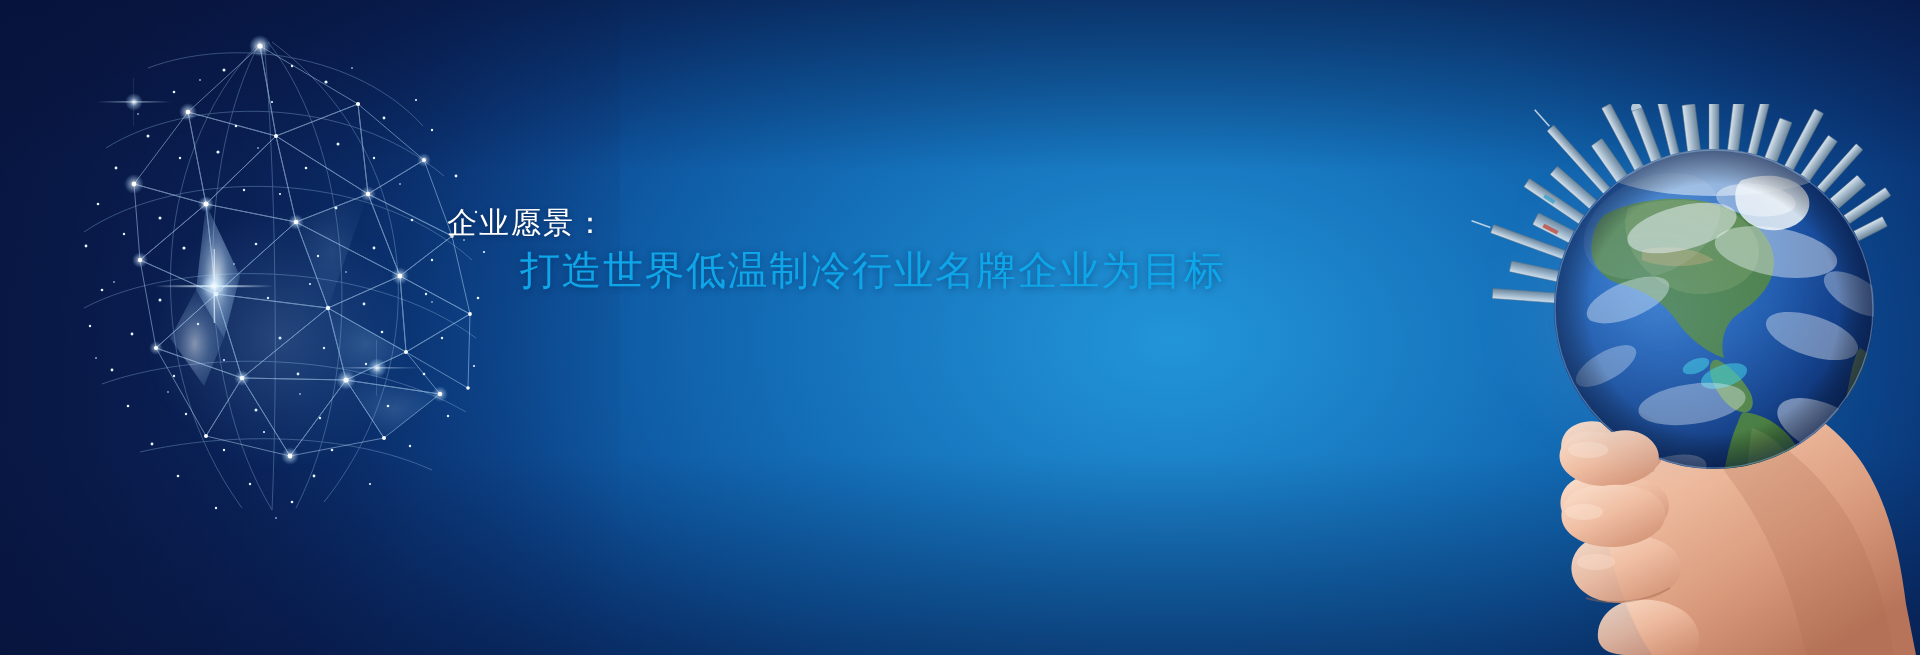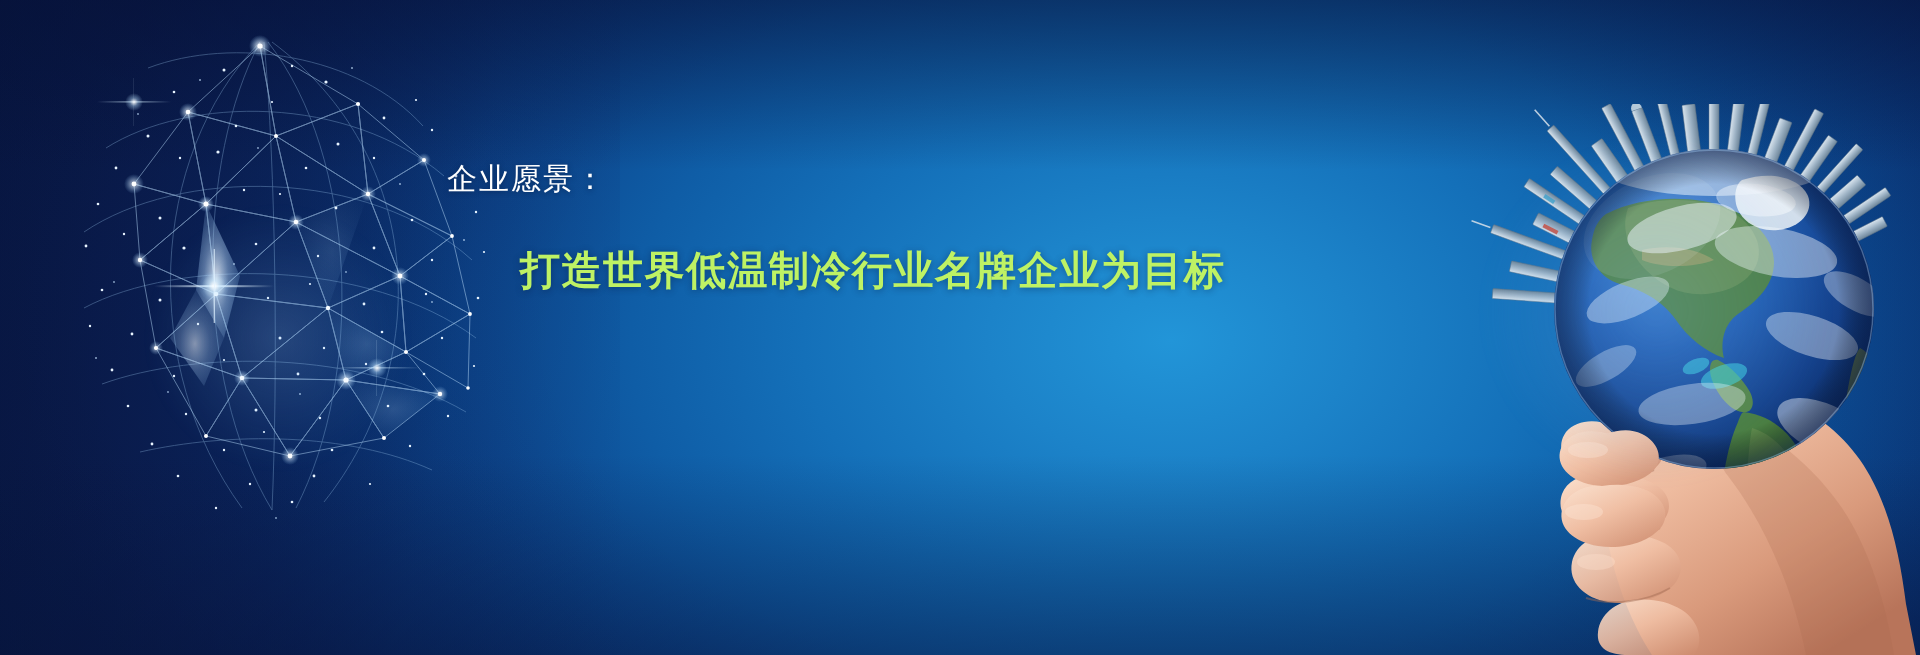--- a/index.html
+++ b/index.html
@@ -148,6 +148,7 @@
     font-weight:400;
     text-shadow:0 1px 5px rgba(5,25,62,0.55);
     white-space:nowrap;
+    margin-top:44px;
   }
   .vision-headline{
     position:absolute;

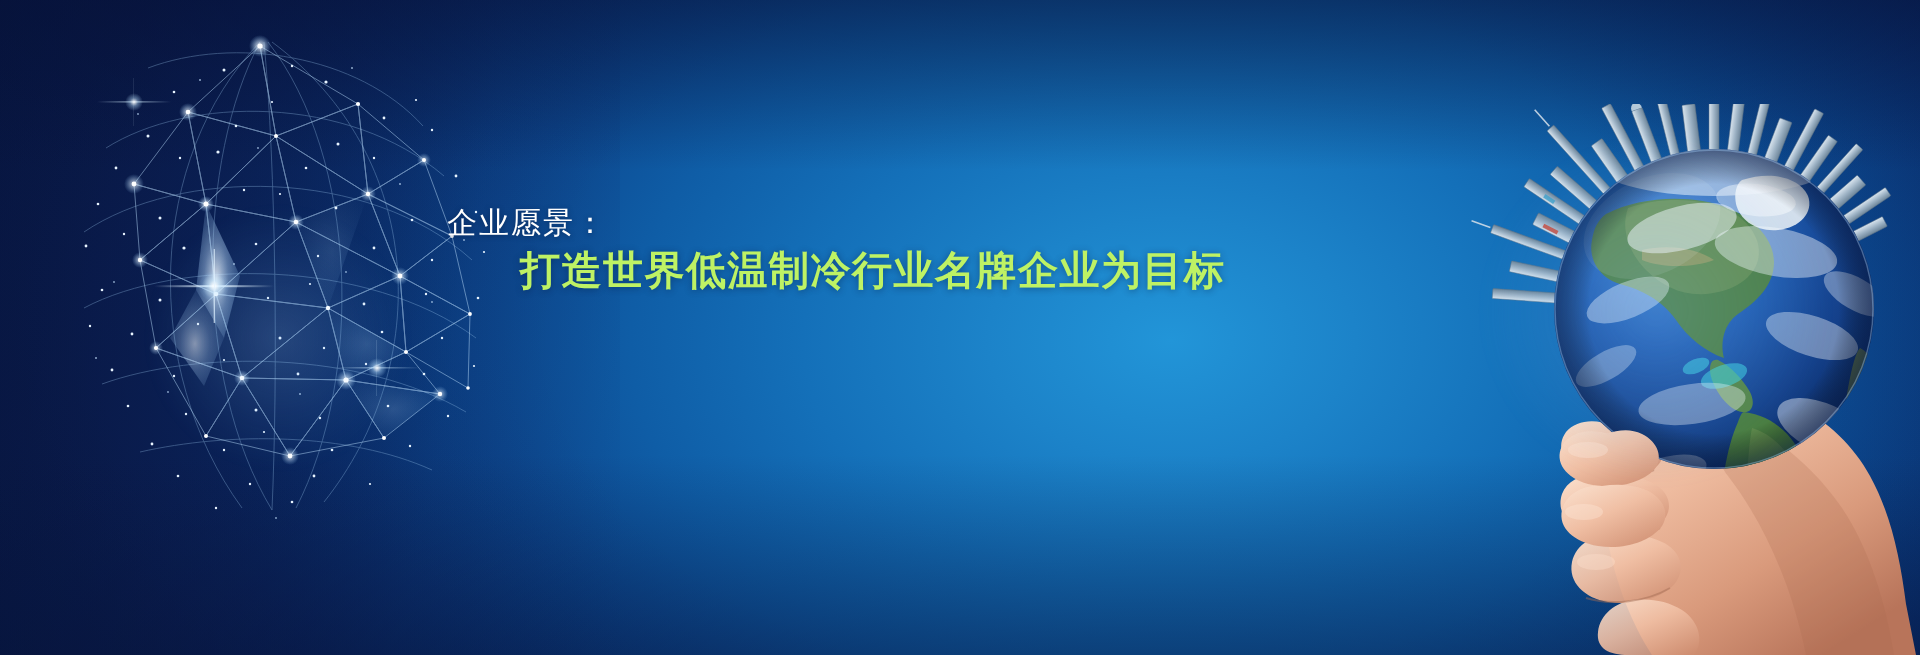--- a/index.html
+++ b/index.html
@@ -156,8 +156,8 @@
     font-size:40px;
     line-height:1.3;
     letter-spacing:1.5px;
-    color:#bef264;
-    font-weight:700;
+    color:#0ea5e9;
+    font-weight:400;
     text-shadow:0 1px 7px rgba(5,25,62,0.45);
     white-space:nowrap;
   }

